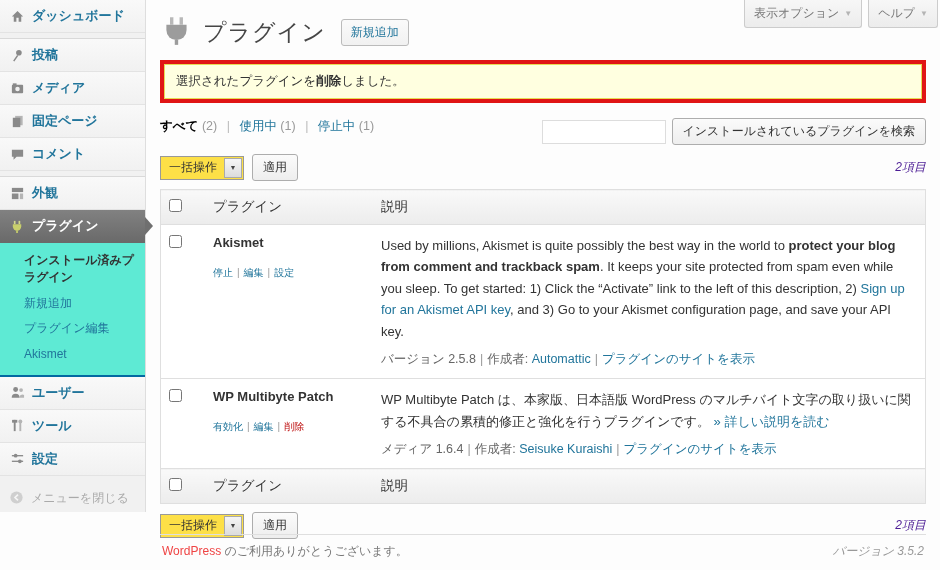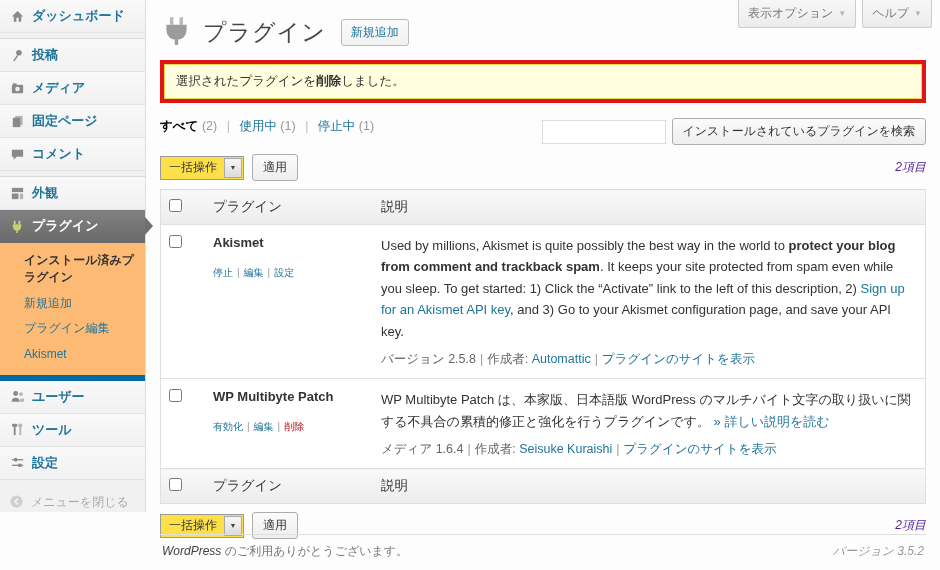--- a/index.html
+++ b/index.html
@@ -22,7 +22,7 @@
 
   
   .content{flex:1;position:relative;padding:0 14px;background:#fdfdfd;}
-  .screen-meta{position:absolute;top:0;right:8px;display:flex;gap:6px;z-index:3;}
+  .screen-meta{position:absolute;top:0;right:2px;display:flex;gap:6px;z-index:3;}
   .meta-btn{display:flex;align-items:center;gap:5px;border:1px solid #ccc;border-top:none;border-radius:0 0 3px 3px;background:linear-gradient(#f7f7f7,#ececec);color:#777;font-size:12px;padding:5px 9px;cursor:pointer;}
   .meta-btn .arrow{color:#b4b4b4;font-size:8px;}
 

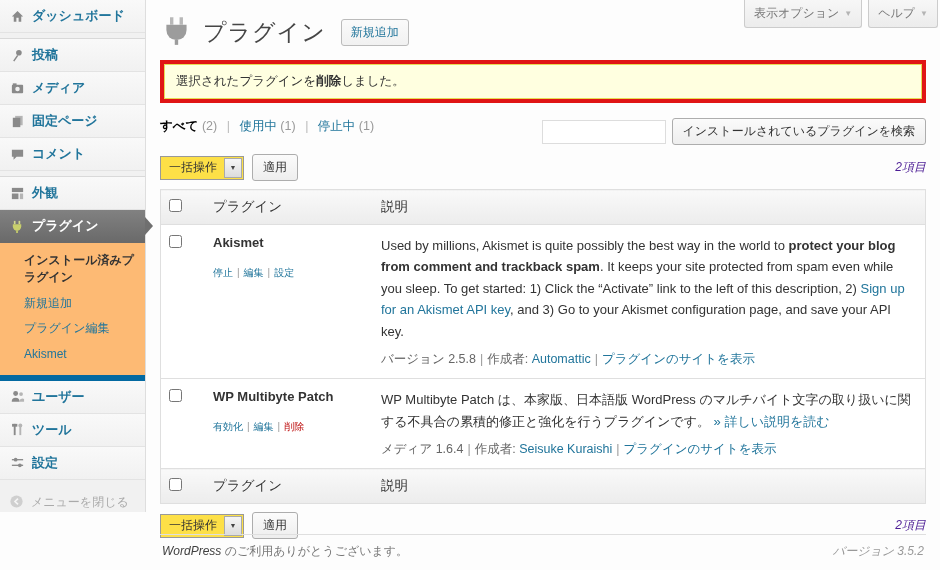--- a/index.html
+++ b/index.html
@@ -14,7 +14,7 @@
   .menu-sep{height:5px;border-bottom:1px solid #d9d9d9;background:#f1f1f1;}
   .menu-item.active{background:linear-gradient(#818181,#6a6a6a);color:#fff;border-bottom:1px solid #6a6a6a;}
   .menu-item.active::after{content:"";position:absolute;right:-8px;top:50%;margin-top:-9px;border:9px solid transparent;border-right:0;border-left:8px solid #6f6f6f;}
-  .submenu{background:#fdba74;border-bottom:6px solid #0369a1;padding:5px 0 8px;}
+  .submenu{background:#5eead4;border-bottom:2px solid #0369a1;padding:5px 0 8px;}
   .submenu-item{padding:4px 6px 4px 24px;color:#21759B;font-size:12px;line-height:1.45;cursor:pointer;}
   .submenu-item.current{font-weight:bold;color:#333;}
   .collapse-menu{display:flex;align-items:center;gap:7px;color:#aaa;font-size:12px;padding:8px 9px;margin-top:6px;cursor:pointer;}

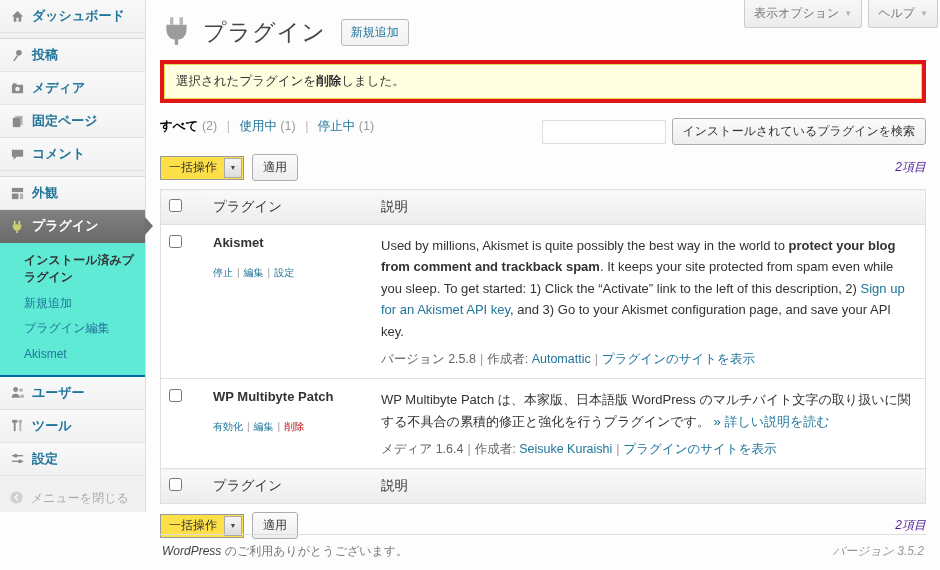--- a/index.html
+++ b/index.html
@@ -70,7 +70,7 @@
   .msep{color:#999;margin:0 4px;}
 
   .footer{position:absolute;left:14px;right:14px;bottom:0;border-top:1px solid #dfdfdf;padding:8px 2px 10px;display:flex;justify-content:space-between;font-size:12px;color:#777;}
-  .footer a{color:#404040;text-decoration:none;font-style:italic;}
+  .footer a{color:#ef4444;text-decoration:none;}
   .footer-version{color:#999;font-style:italic;}
   input[type=checkbox]{margin:0;width:13px;height:13px;}
 </style>

